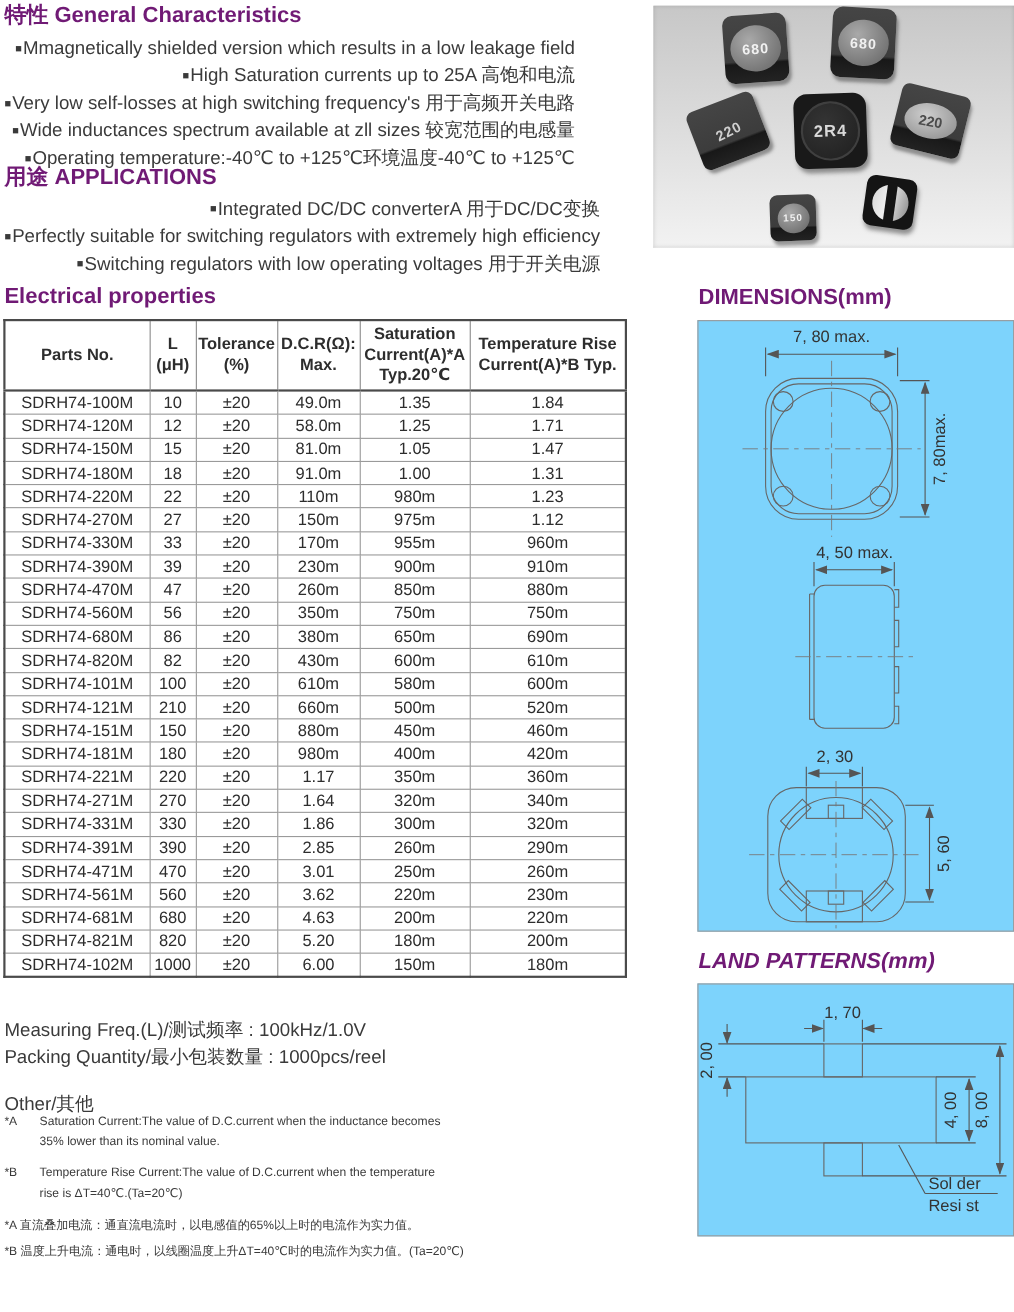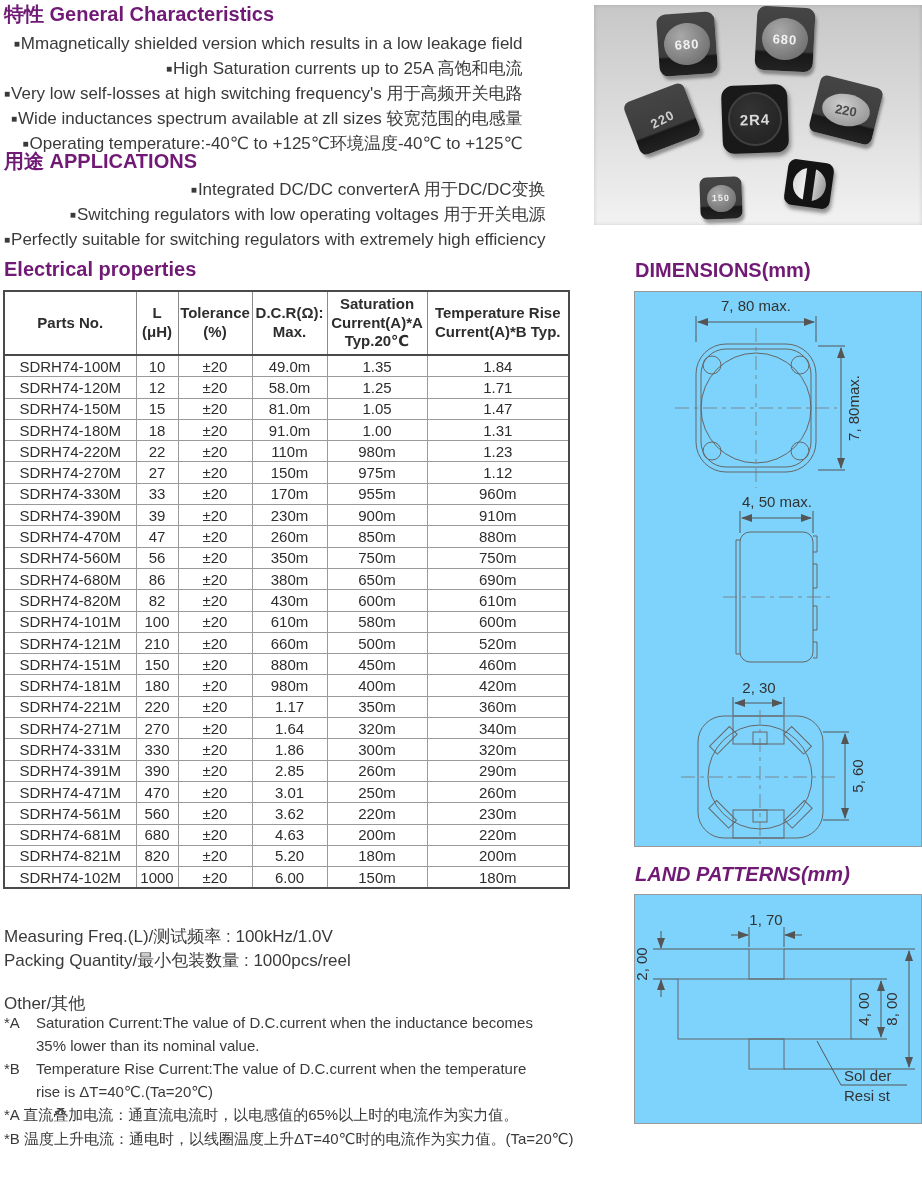--- a/index.html
+++ b/index.html
@@ -77,8 +77,8 @@
 
   <div class="bullets abs" style="left:4px;top:177px;">
     <div class="bullet"><span class="sq">■</span><span>Integrated DC/DC converterA  用于DC/DC变换</span></div>
+    <div class="bullet"><span class="sq">■</span><span>Perfectly suitable for switching regulators with extremely high efficiency</span></div>
     <div class="bullet"><span class="sq">■</span><span>Switching regulators with low operating voltages  用于开关电源</span></div>
-    <div class="bullet"><span class="sq">■</span><span>Perfectly suitable for switching regulators with extremely high efficiency</span></div>
   </div>
 
   <h2 class="sec abs" style="left:4px;top:257px;">Electrical properties</h2>

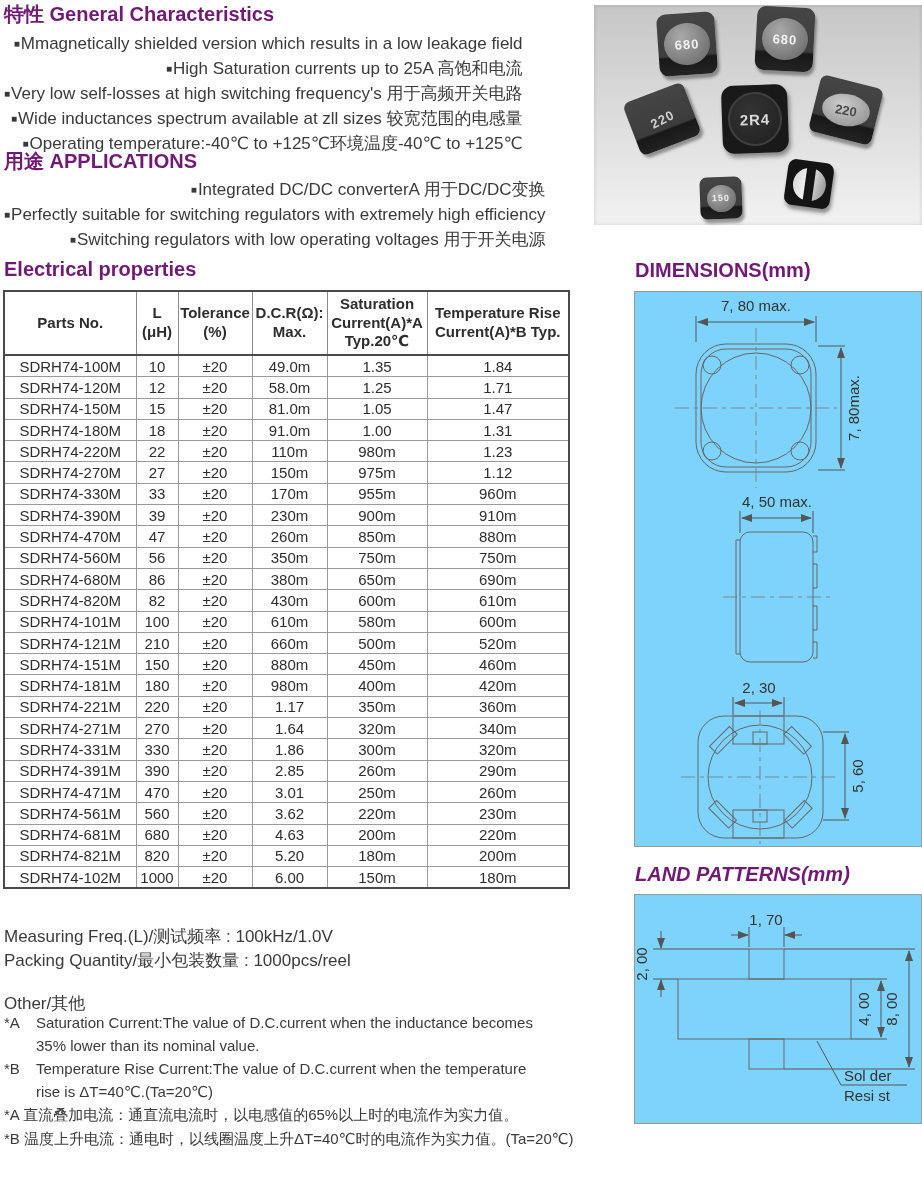--- a/index.html
+++ b/index.html
@@ -19,7 +19,7 @@
   table.elec td{border:1px solid #9a9a9a;text-align:center;height:20.3px;padding:0;line-height:1.0;}
   
   .ftr{font-size:17px;color:#3a3a3a;white-space:nowrap;}
-  .note-line{font-size:15px;white-space:nowrap;}
+  .note-line{font-size:11px;white-space:nowrap;}
   .note-label{display:inline-block;width:32px;}
   .note-indent{padding-left:32px;}
   

